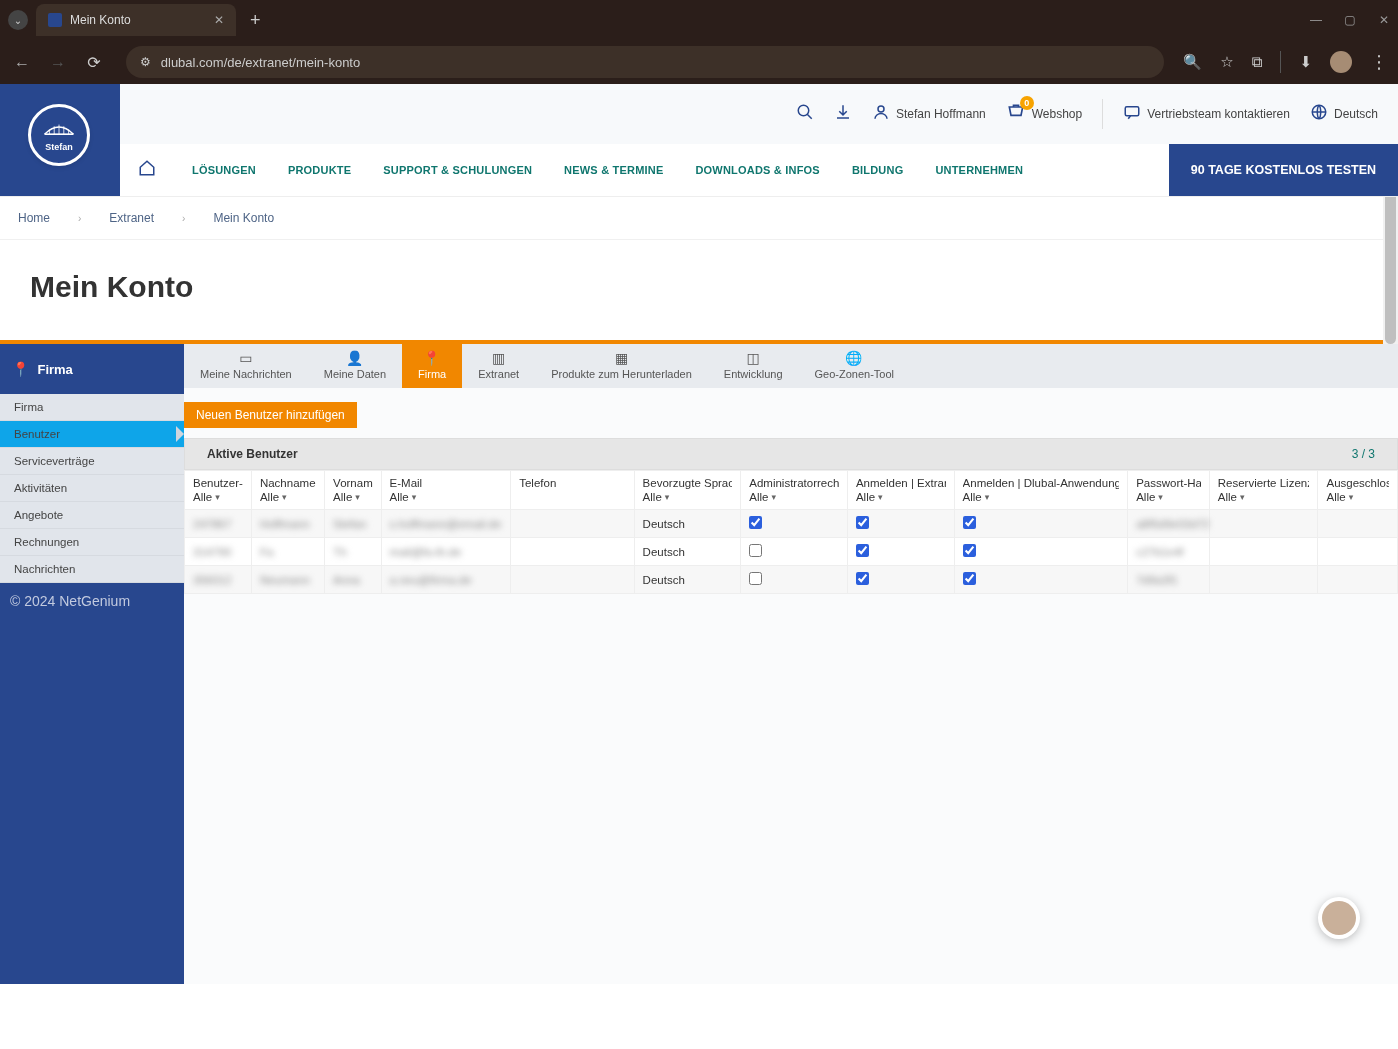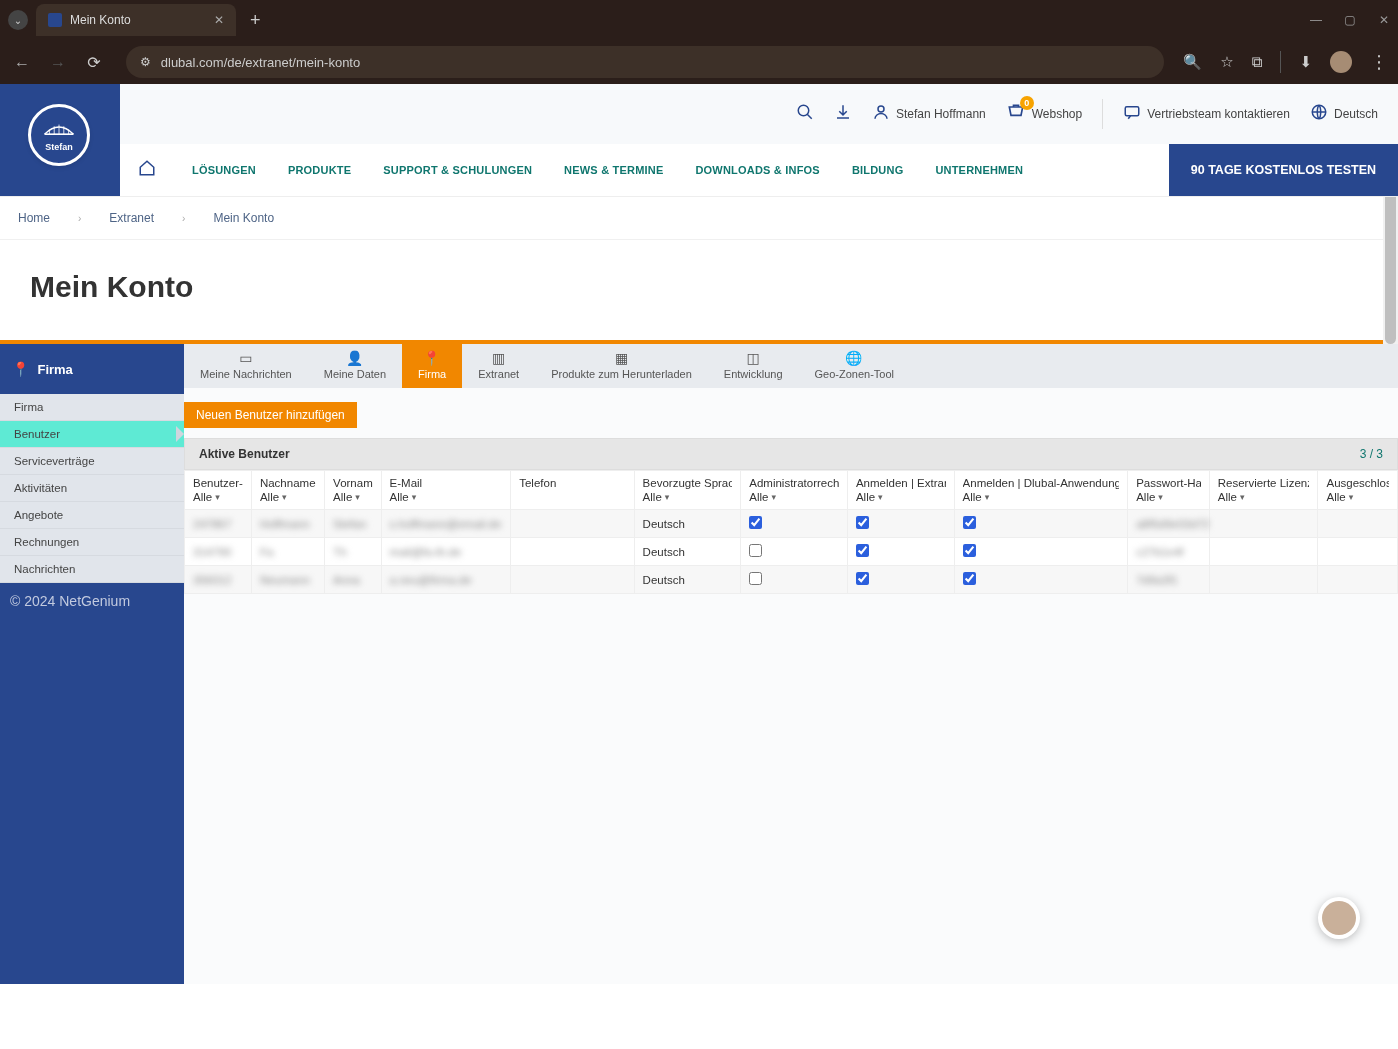--- a/index.html
+++ b/index.html
@@ -66,7 +66,7 @@
   .pin-icon { font-size: 14px; }
   .side-list { background: #e1e5eb; }
   .side-item { padding: 7px 14px; font-size: 11.5px; color: #444; background: #e1e5eb; cursor: pointer; border-bottom: 1px solid #d6dae0; }
-  .side-item.active { background: #5eead4; position: relative; }
+  .side-item.active { background: #0ea5e9; position: relative; }
   .side-item.active::after { content: ''; position: absolute; right: -8px; top: 50%; transform: translateY(-50%); border: 8px solid transparent; border-left-color: #cfd5de; }
   .copyright { padding: 10px 10px; font-size: 14px; color: #c2cadf; }
 

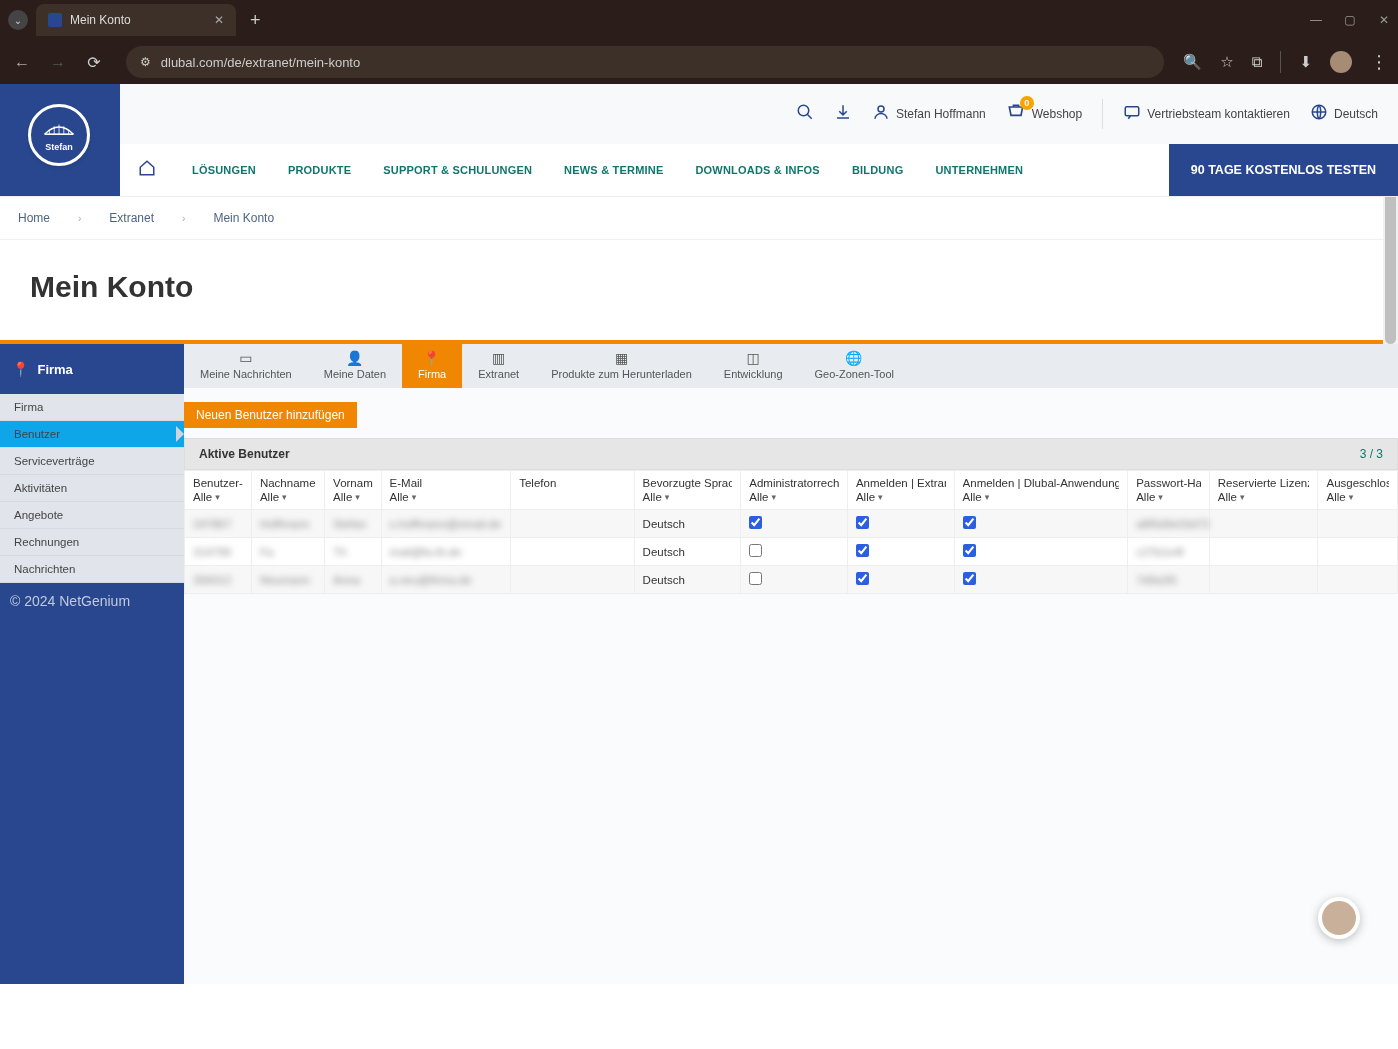--- a/index.html
+++ b/index.html
@@ -81,7 +81,7 @@
   .content-pad { }
 
   .table-area { background: #fff; }
-  .table-header { background: #e6e6e6; padding: 8px 14px; display: flex; align-items: center; font-weight: bold; font-size: 12px; border: 1px solid #ddd; }
+  .table-header { background: #e6e6e6; padding: 8px 22px; display: flex; align-items: center; font-weight: bold; font-size: 12px; border: 1px solid #ddd; }
   .table-header .count { margin-left: auto; font-weight: normal; color: #0f766e; }
 
   table.grid { width: 100%; border-collapse: collapse; font-size: 11.5px; table-layout: fixed; }

